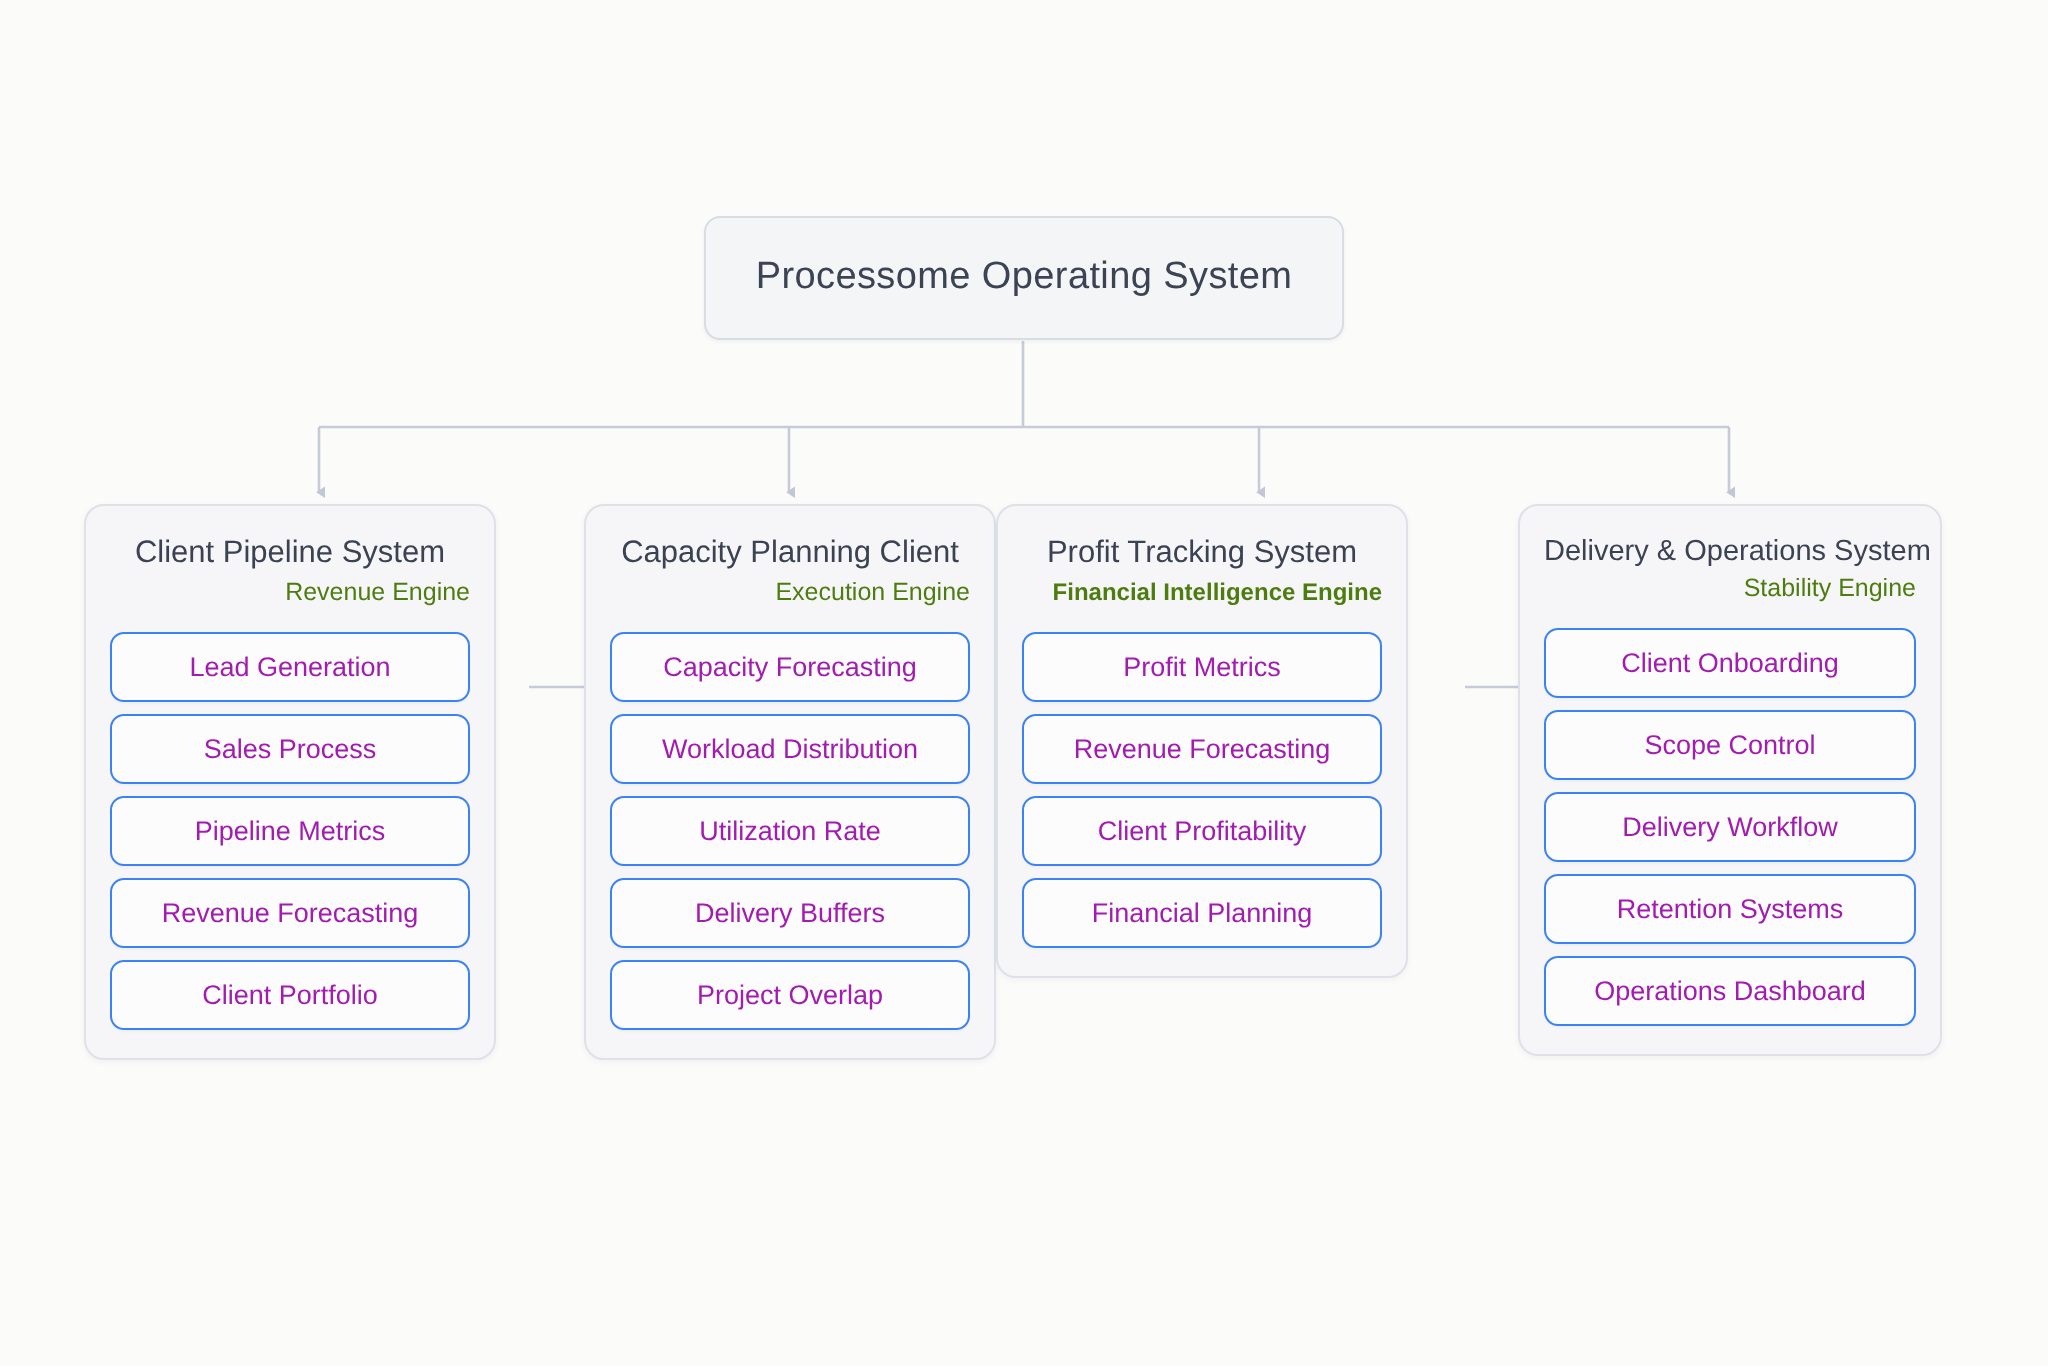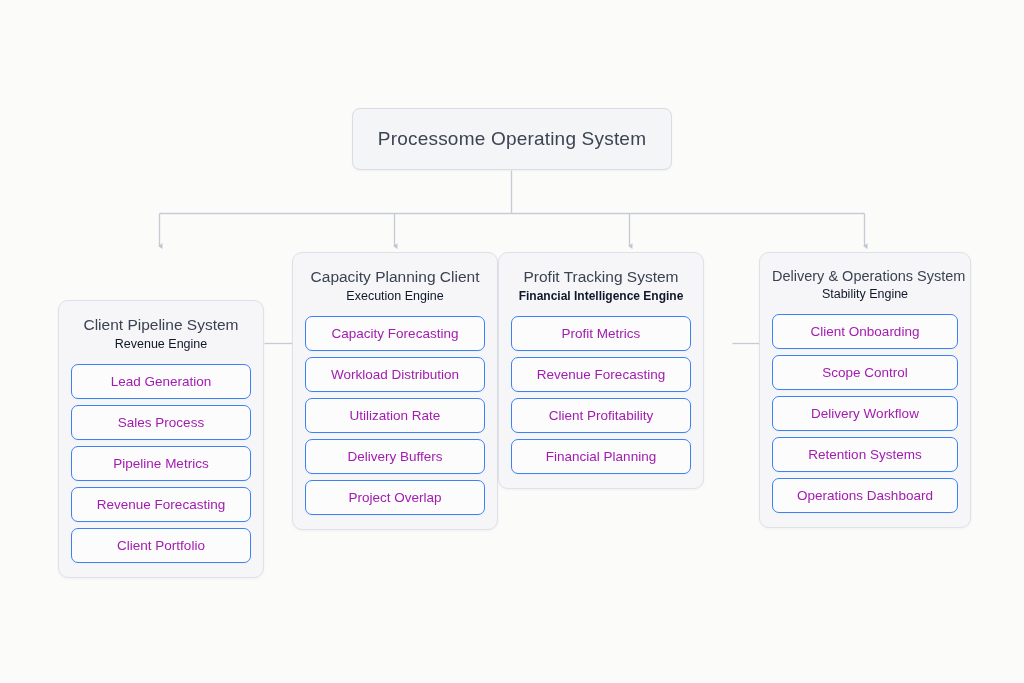--- a/index.html
+++ b/index.html
@@ -66,7 +66,7 @@
     flex-direction: column;
     align-items: stretch;
   }
-  .panel-0 { left: 58px; margin-top: 48px; }
+  .panel-0 { left: 42px; }
   .panel-1 { left: 292px; }
   .panel-2 { left: 498px; }
   .panel-3 { left: 759px; width: 212px; }

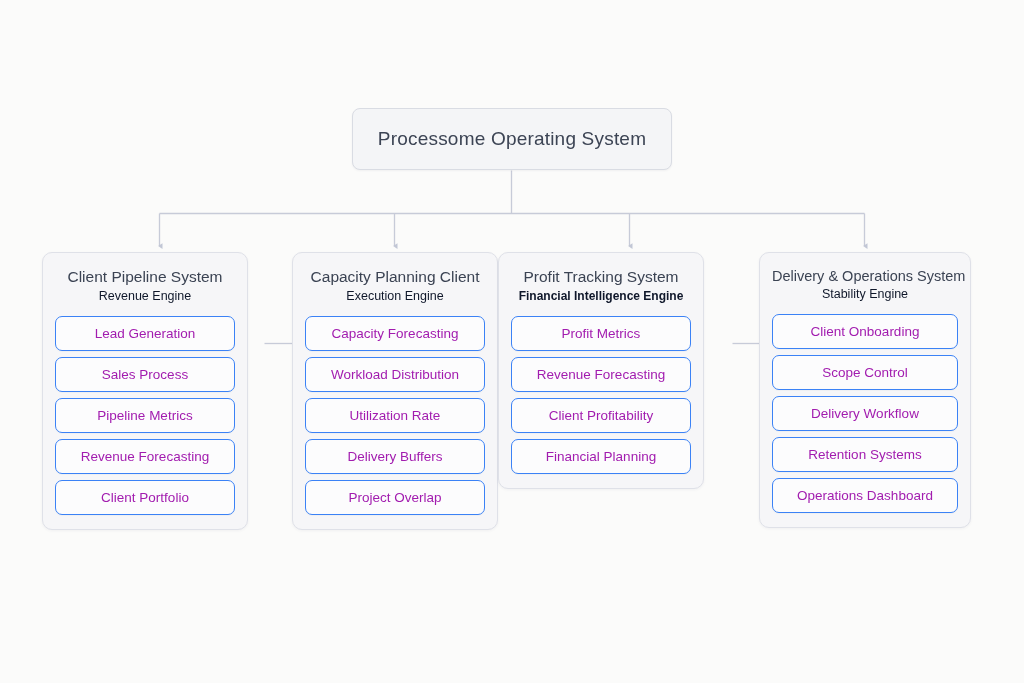--- a/index.html
+++ b/index.html
@@ -84,9 +84,9 @@
   .panel-3 .panel-title { font-size: 14.5px; }
 
   .panel-subtitle {
-    text-align: center;
+    text-align: right;
     font-size: 12.5px;
-    color: #0f172a;
+    color: #4d7c0f;
     margin-bottom: 13px;
   }
   .panel-2 .panel-subtitle { font-size: 12px; font-weight: bold; }

